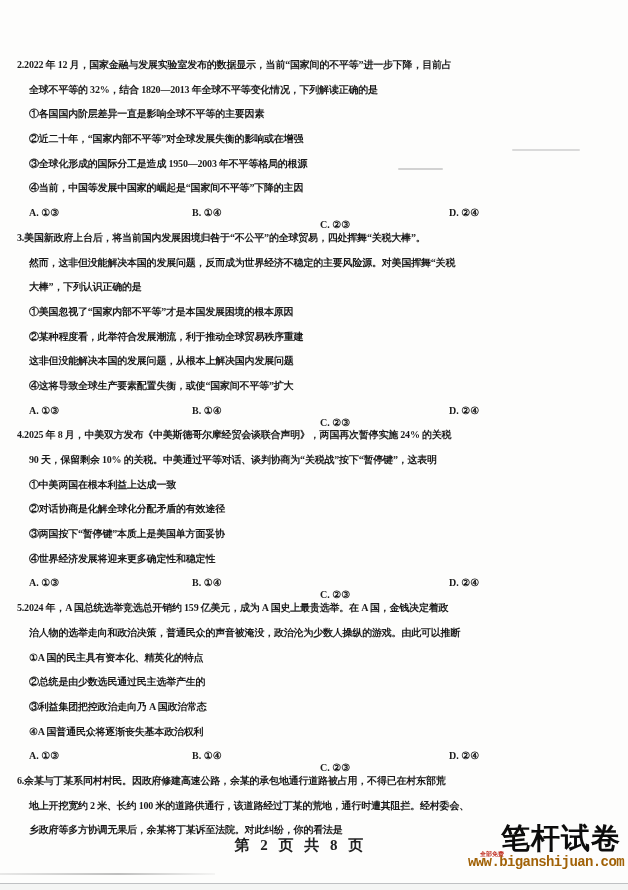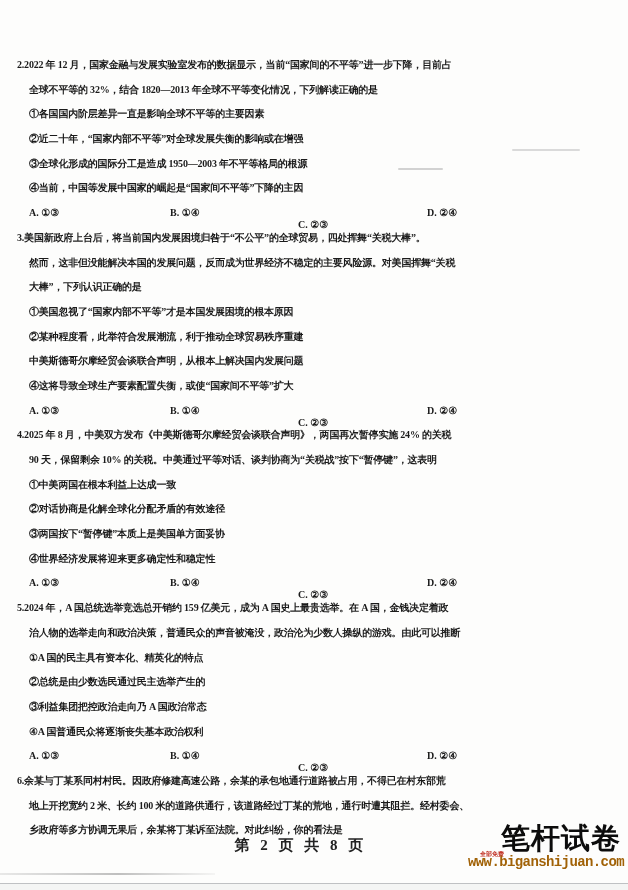--- a/index.html
+++ b/index.html
@@ -38,7 +38,7 @@
   }
   .opts span { display: inline-block; white-space: nowrap; }
   .opts span:nth-child(1) { width: 141px; }
-  .opts span:nth-child(2) { width: 128px; }
+  .opts span:nth-child(2) { width: 128px; margin-left: 22px; }
   .opts span:nth-child(3) { width: 129px; margin-top: 12px; }
   .footer {
     position: absolute;

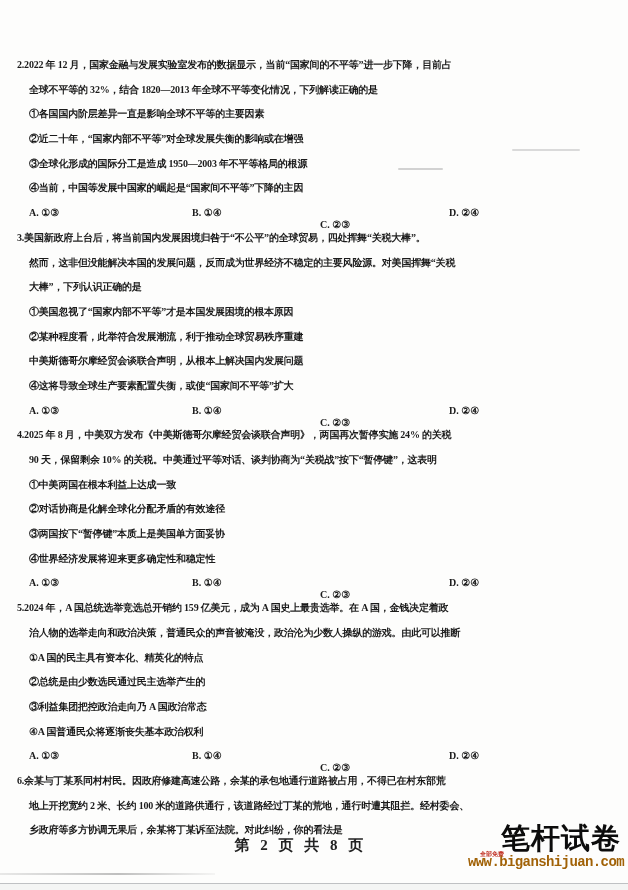--- a/index.html
+++ b/index.html
@@ -131,7 +131,7 @@
       <div class="line cont">大棒”，下列认识正确的是</div>
       <div class="line cont">①美国忽视了“国家内部不平等”才是本国发展困境的根本原因</div>
       <div class="line cont">②某种程度看，此举符合发展潮流，利于推动全球贸易秩序重建</div>
-      <div class="line cont">中美斯德哥尔摩经贸会谈联合声明，从根本上解决国内发展问题</div>
+      <div class="line cont">这非但没能解决本国的发展问题，从根本上解决国内发展问题</div>
       <div class="line cont">④这将导致全球生产要素配置失衡，或使“国家间不平等”扩大</div>
       <div class="opts">
         <span>A. ①③</span>

